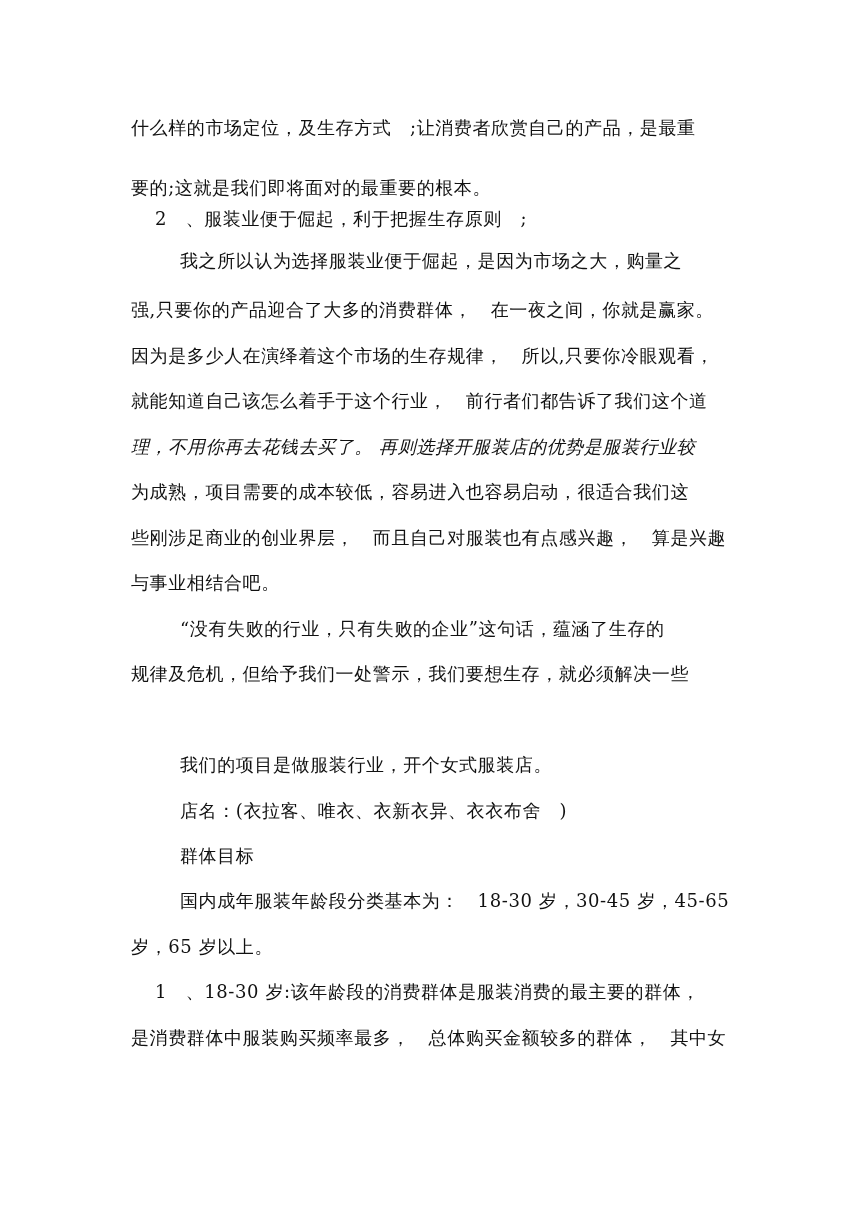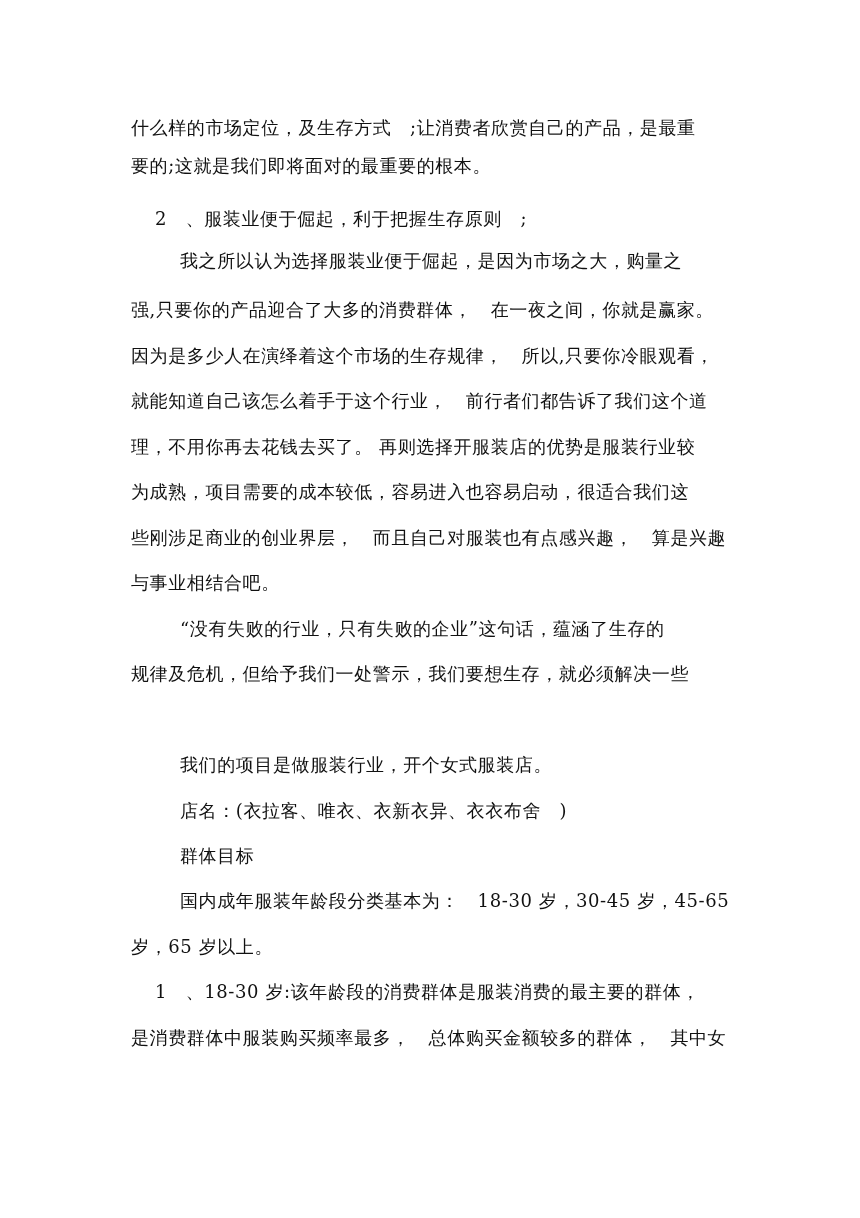--- a/index.html
+++ b/index.html
@@ -23,7 +23,7 @@
 
 <div class="page">
   <div class="line" style="top:116px;">什么样的市场定位，及生存方式　;让消费者欣赏自己的产品，是最重</div>
-  <div class="line" style="top:154px;">要的;这就是我们即将面对的最重要的根本。</div>
+  <div class="line" style="top:176px;">要的;这就是我们即将面对的最重要的根本。</div>
   <div class="line num" style="top:207px;">2　、服装业便于倔起，利于把握生存原则　;</div>
   <div class="line indent1" style="top:249px;">我之所以认为选择服装业便于倔起，是因为市场之大，购量之</div>
   <div class="line" style="top:298px;">强,只要你的产品迎合了大多的消费群体，　在一夜之间，你就是赢家。</div>

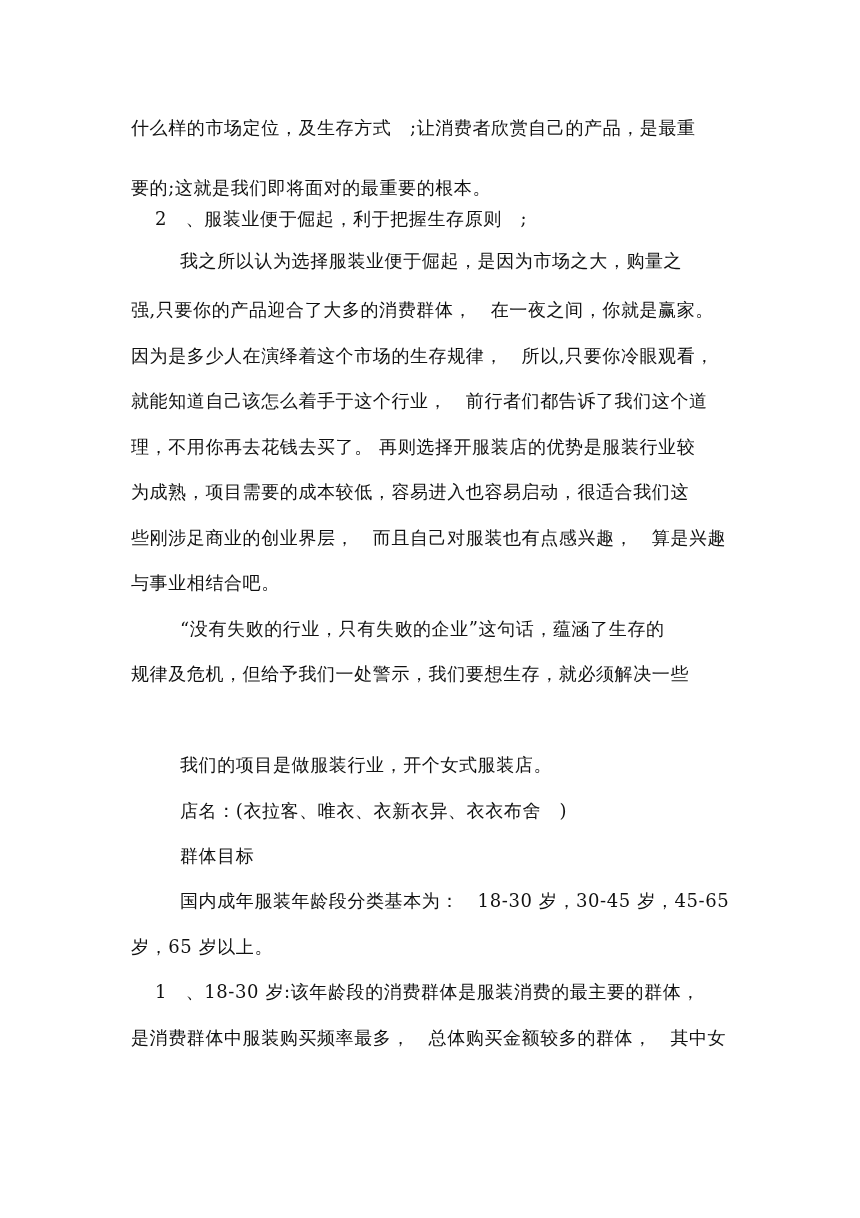--- a/index.html
+++ b/index.html
@@ -29,7 +29,7 @@
   <div class="line" style="top:298px;">强,只要你的产品迎合了大多的消费群体，　在一夜之间，你就是赢家。</div>
   <div class="line" style="top:344px;">因为是多少人在演绎着这个市场的生存规律，　所以,只要你冷眼观看，</div>
   <div class="line" style="top:389px;text-align:right;">就能知道自己该怎么着手于这个行业，　前行者们都告诉了我们这个道</div>
-  <div class="line" style="top:435px;">理，不用你再去花钱去买了。 再则选择开服装店的优势是服装行业较</div>
+  <div class="line" style="top:435px;font-style:italic;">理，不用你再去花钱去买了。 再则选择开服装店的优势是服装行业较</div>
   <div class="line" style="top:480px;">为成熟，项目需要的成本较低，容易进入也容易启动，很适合我们这</div>
   <div class="line" style="top:526px;">些刚涉足商业的创业界层，　而且自己对服装也有点感兴趣，　算是兴趣</div>
   <div class="line" style="top:571px;">与事业相结合吧。</div>

